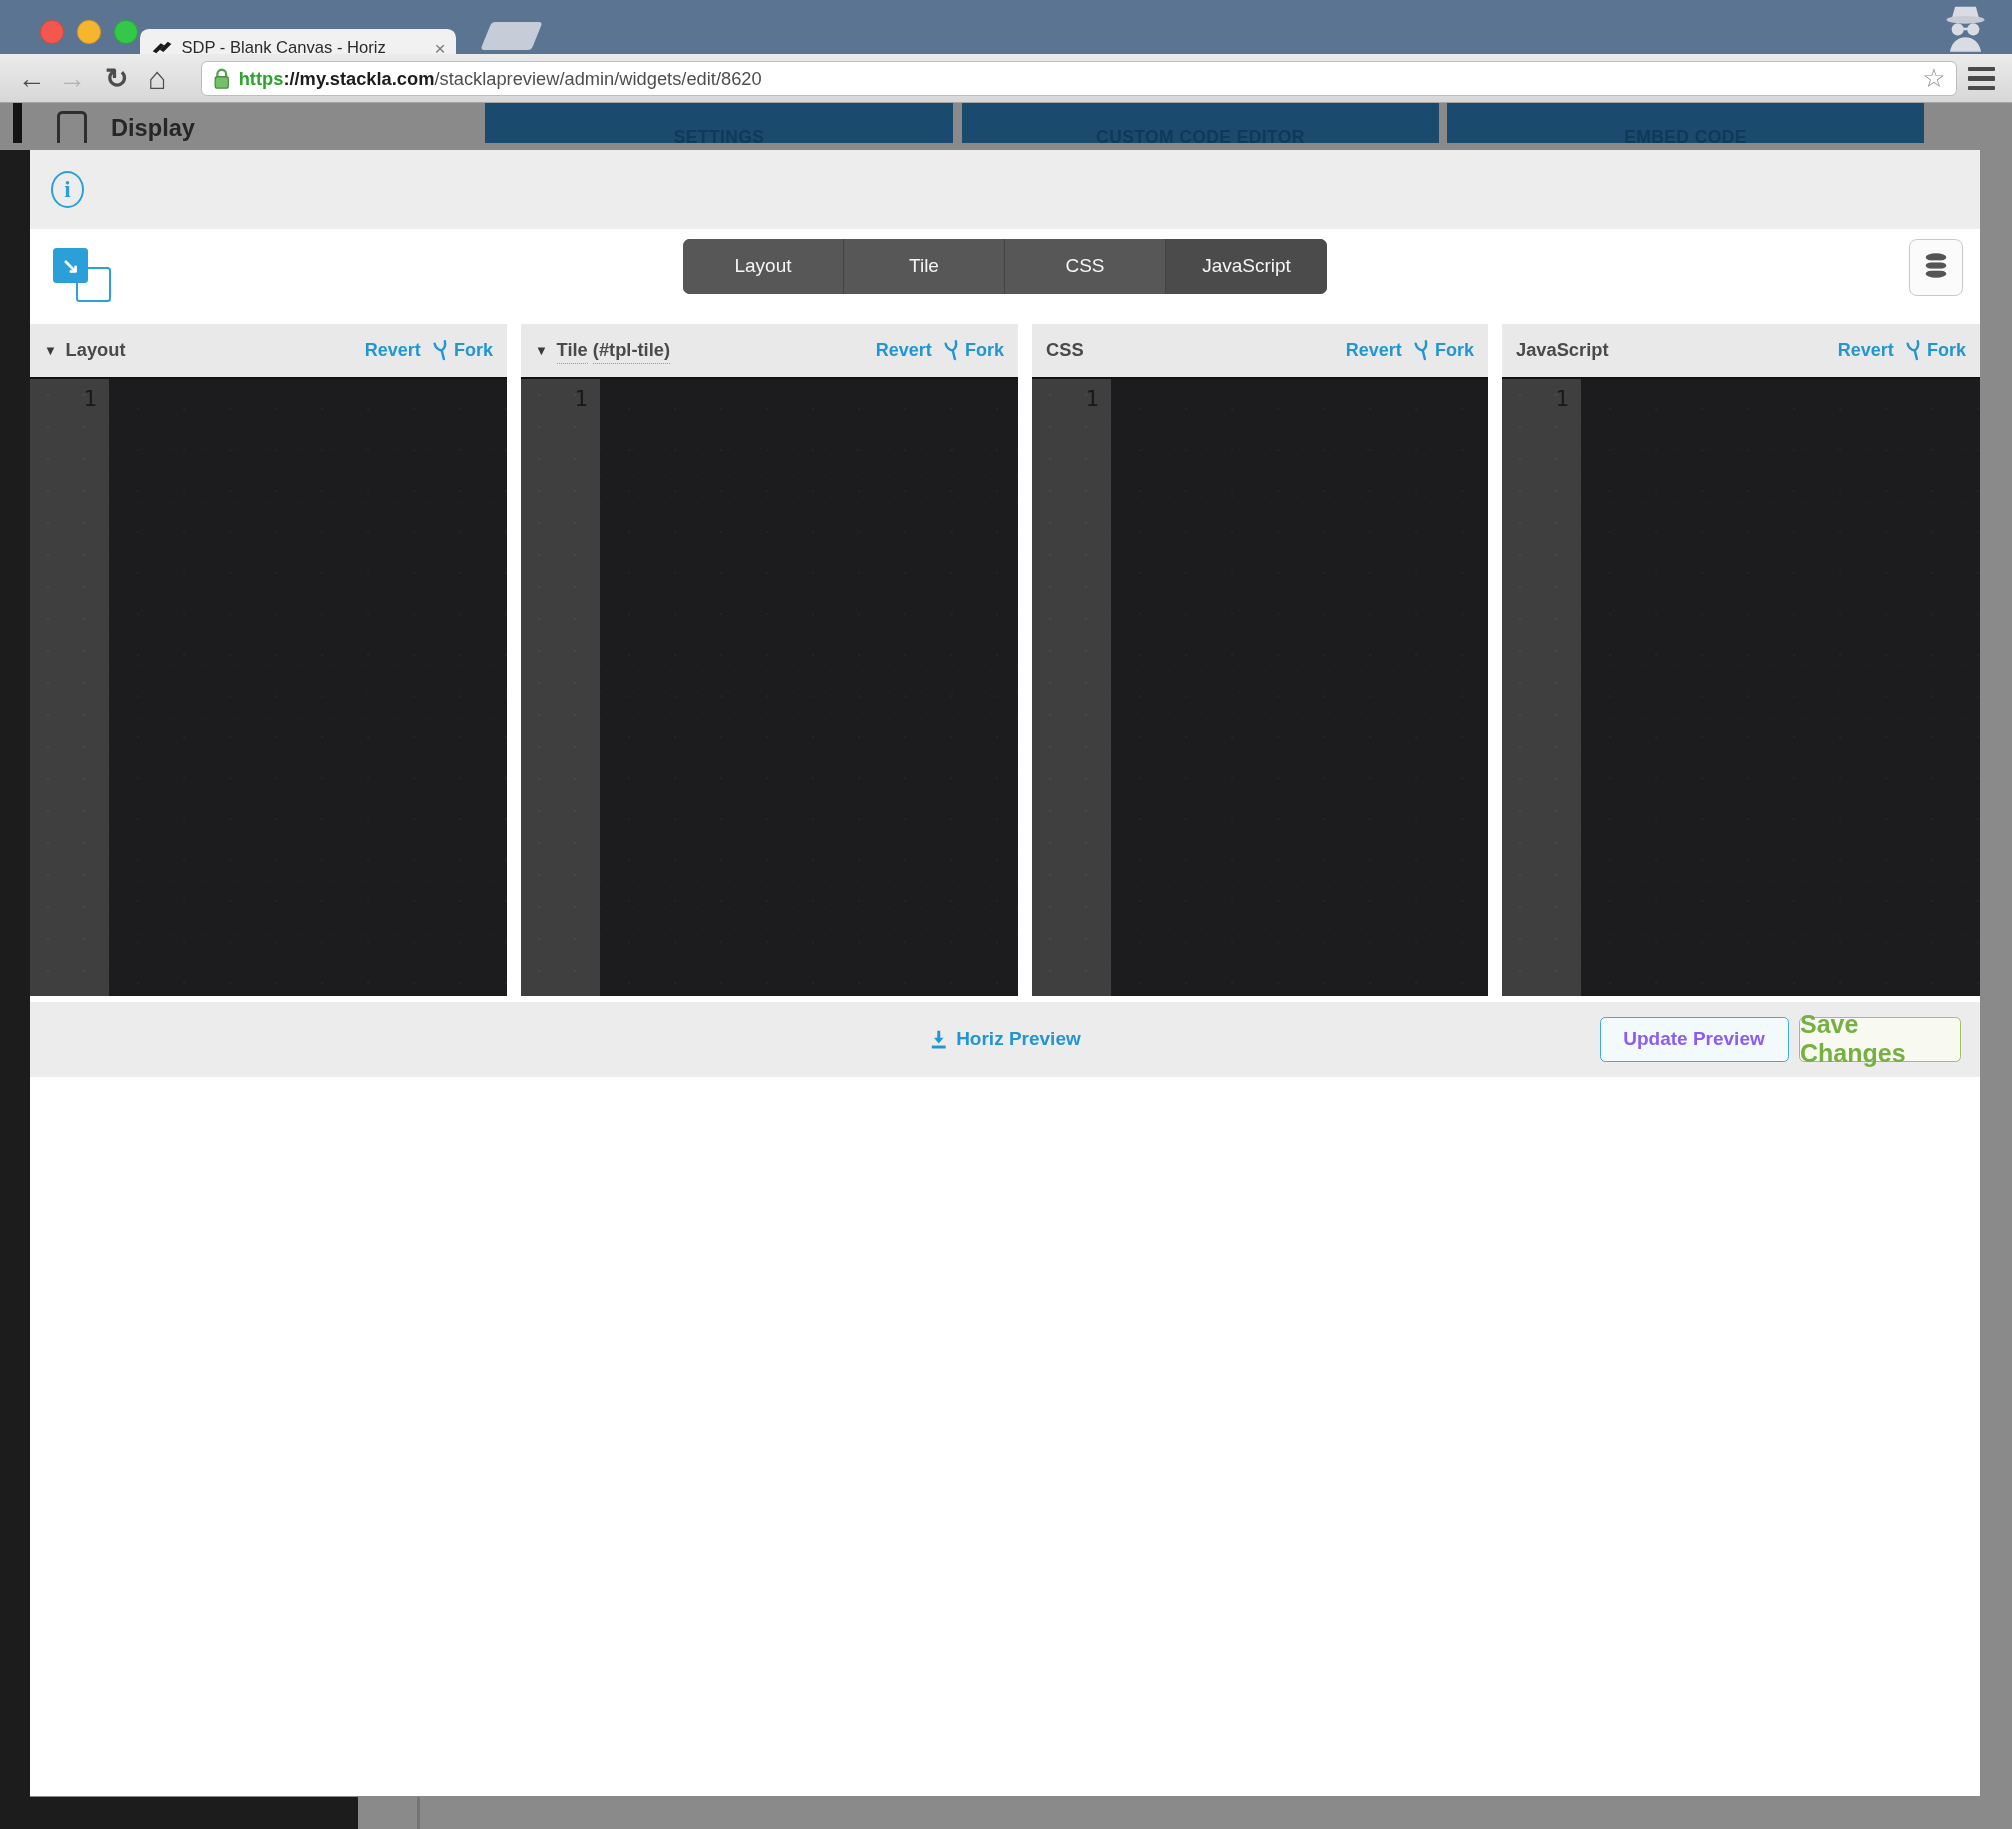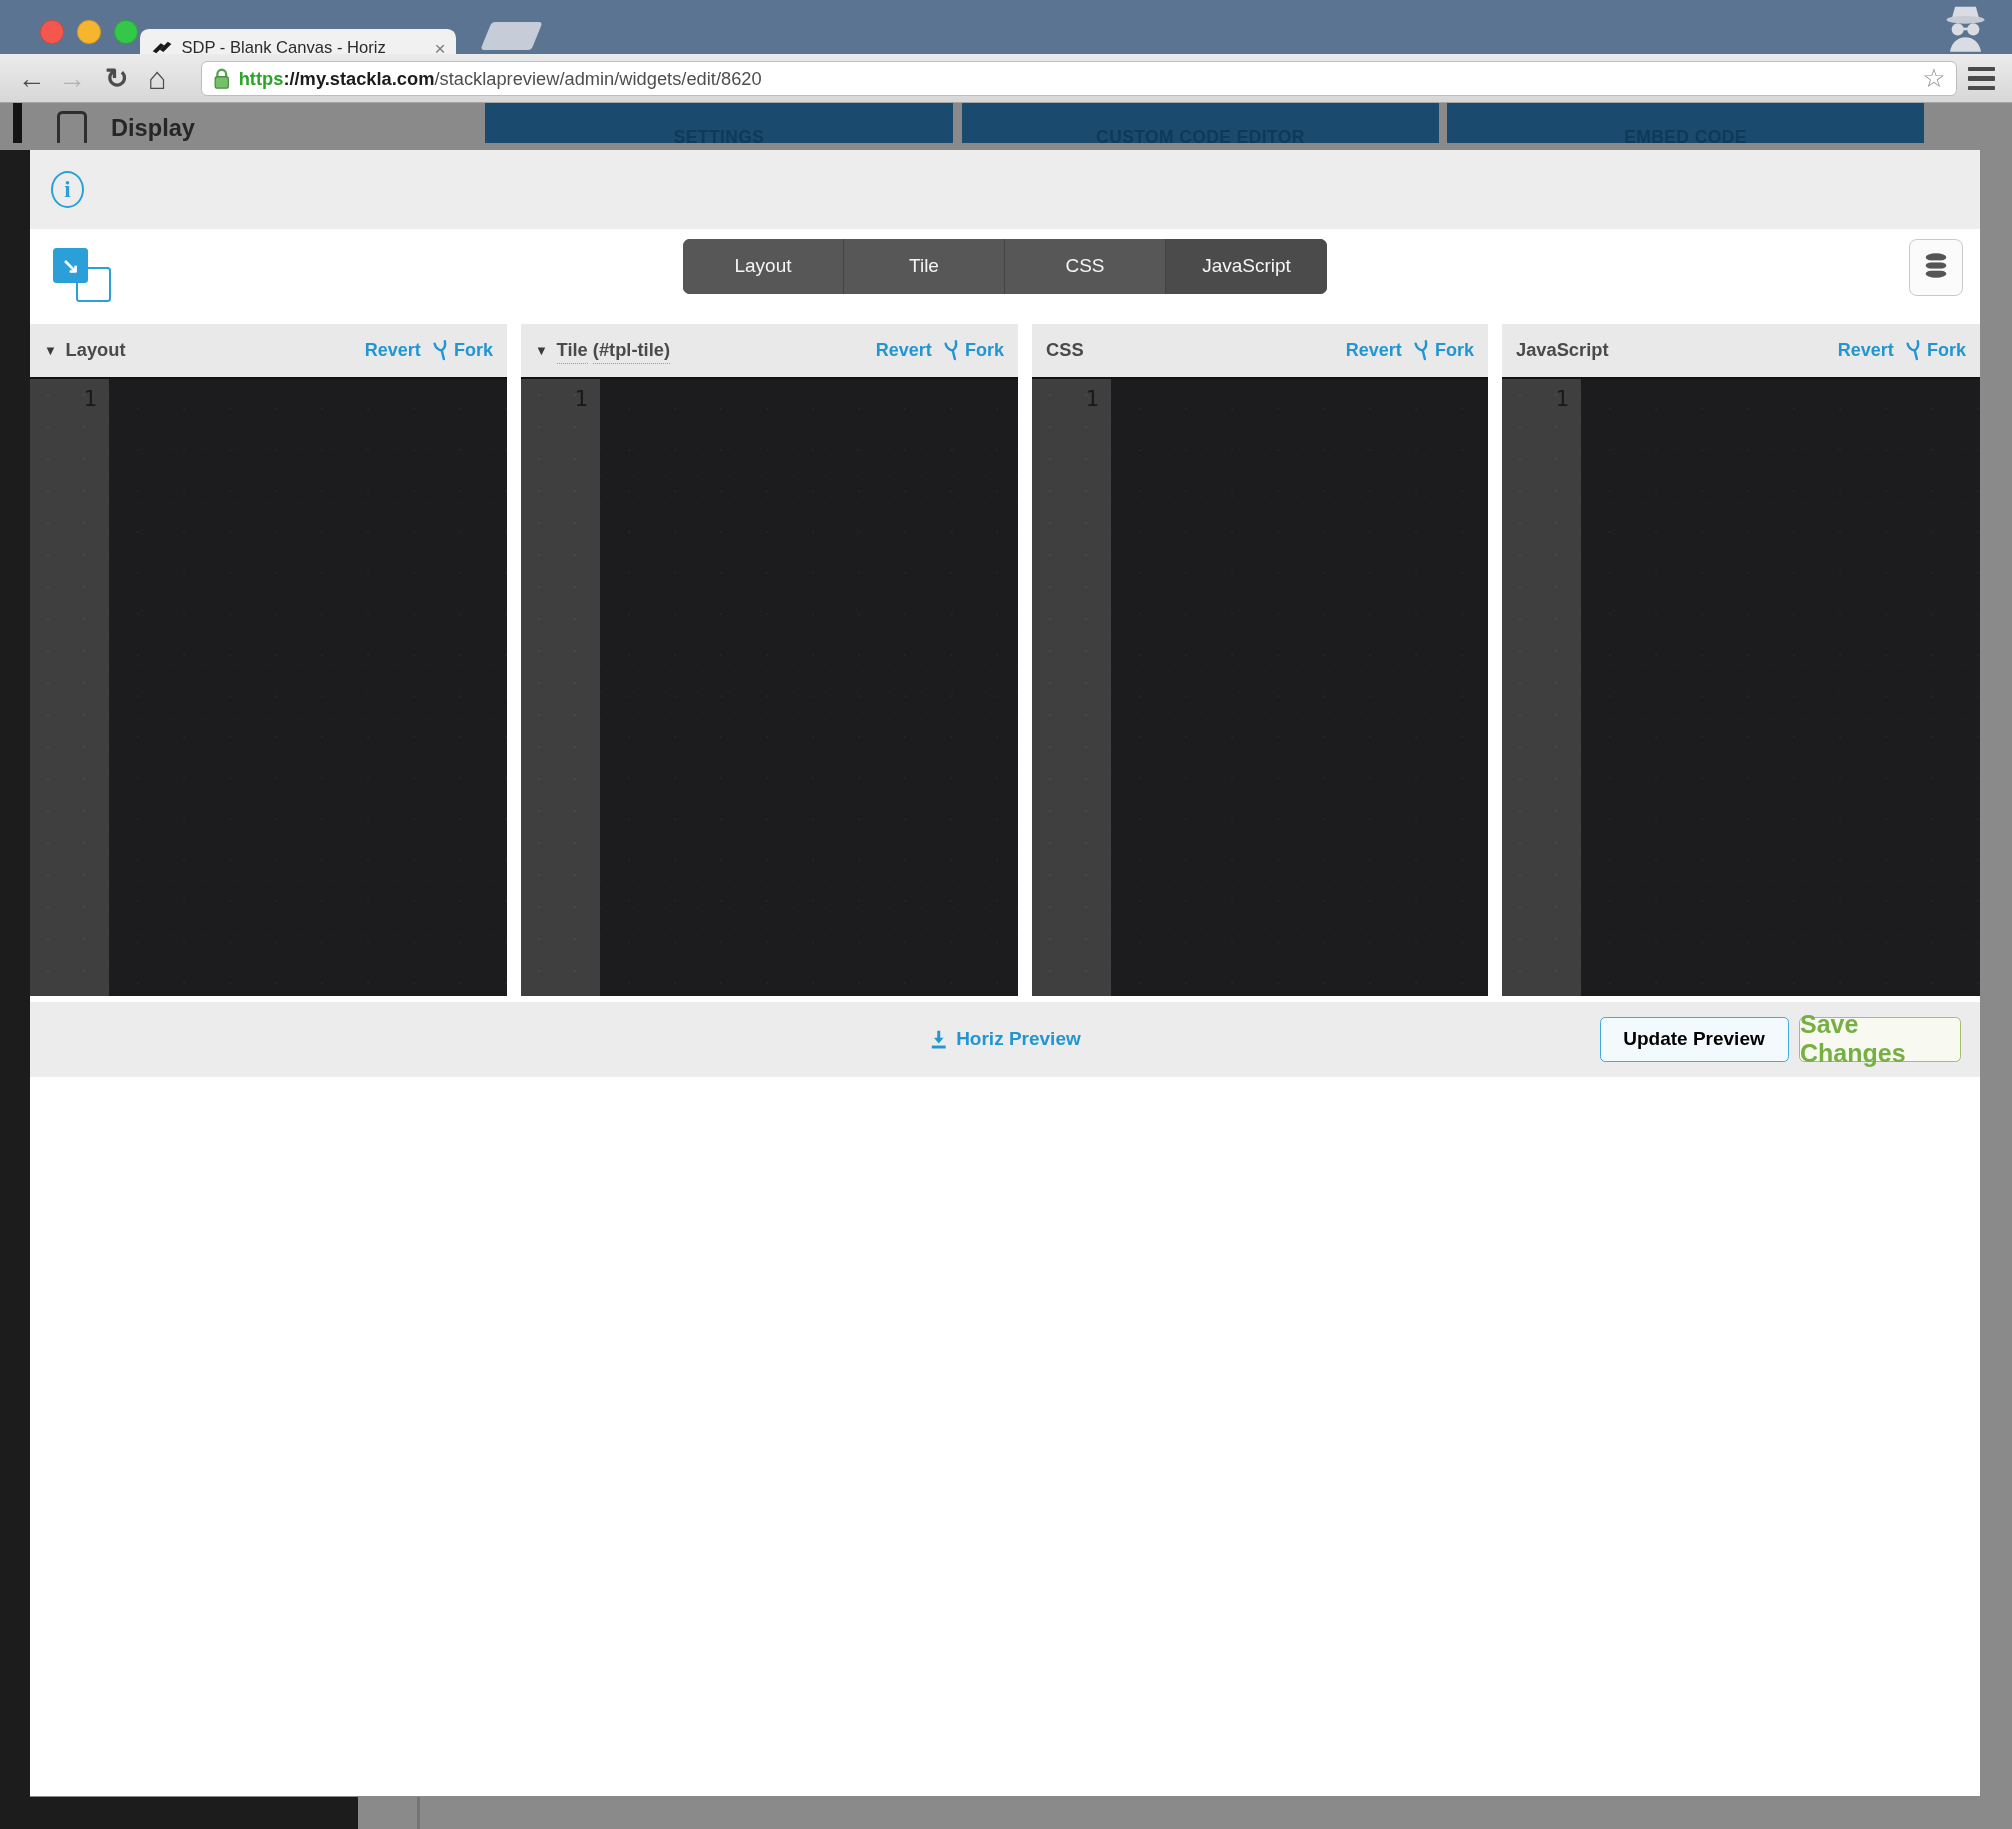--- a/index.html
+++ b/index.html
@@ -89,7 +89,7 @@
   .dl-icon{width:19px;height:21px;margin-right:7.9px;}
   .pt-buttons{position:absolute;right:19px;top:15px;display:flex;}
   .btn{display:flex;align-items:center;justify-content:center;font-weight:bold;border-radius:5.2px;}
-  .btn-update{width:189px;height:45px;border:1.7px solid #46a8db;background:#f2fafd;color:#000000;font-size:19px;margin-right:10.5px;}
+  .btn-update{width:189px;height:45px;border:1.7px solid #46a8db;background:#f2fafd;color:#8b5cf6;font-size:19px;margin-right:10.5px;}
   .btn-savechanges{width:162px;height:45px;border:1.7px solid #9ec16a;background:#f8faf2;color:#76b043;font-size:25px;}
 
   .preview-area{height:620px;background:#fff;}

